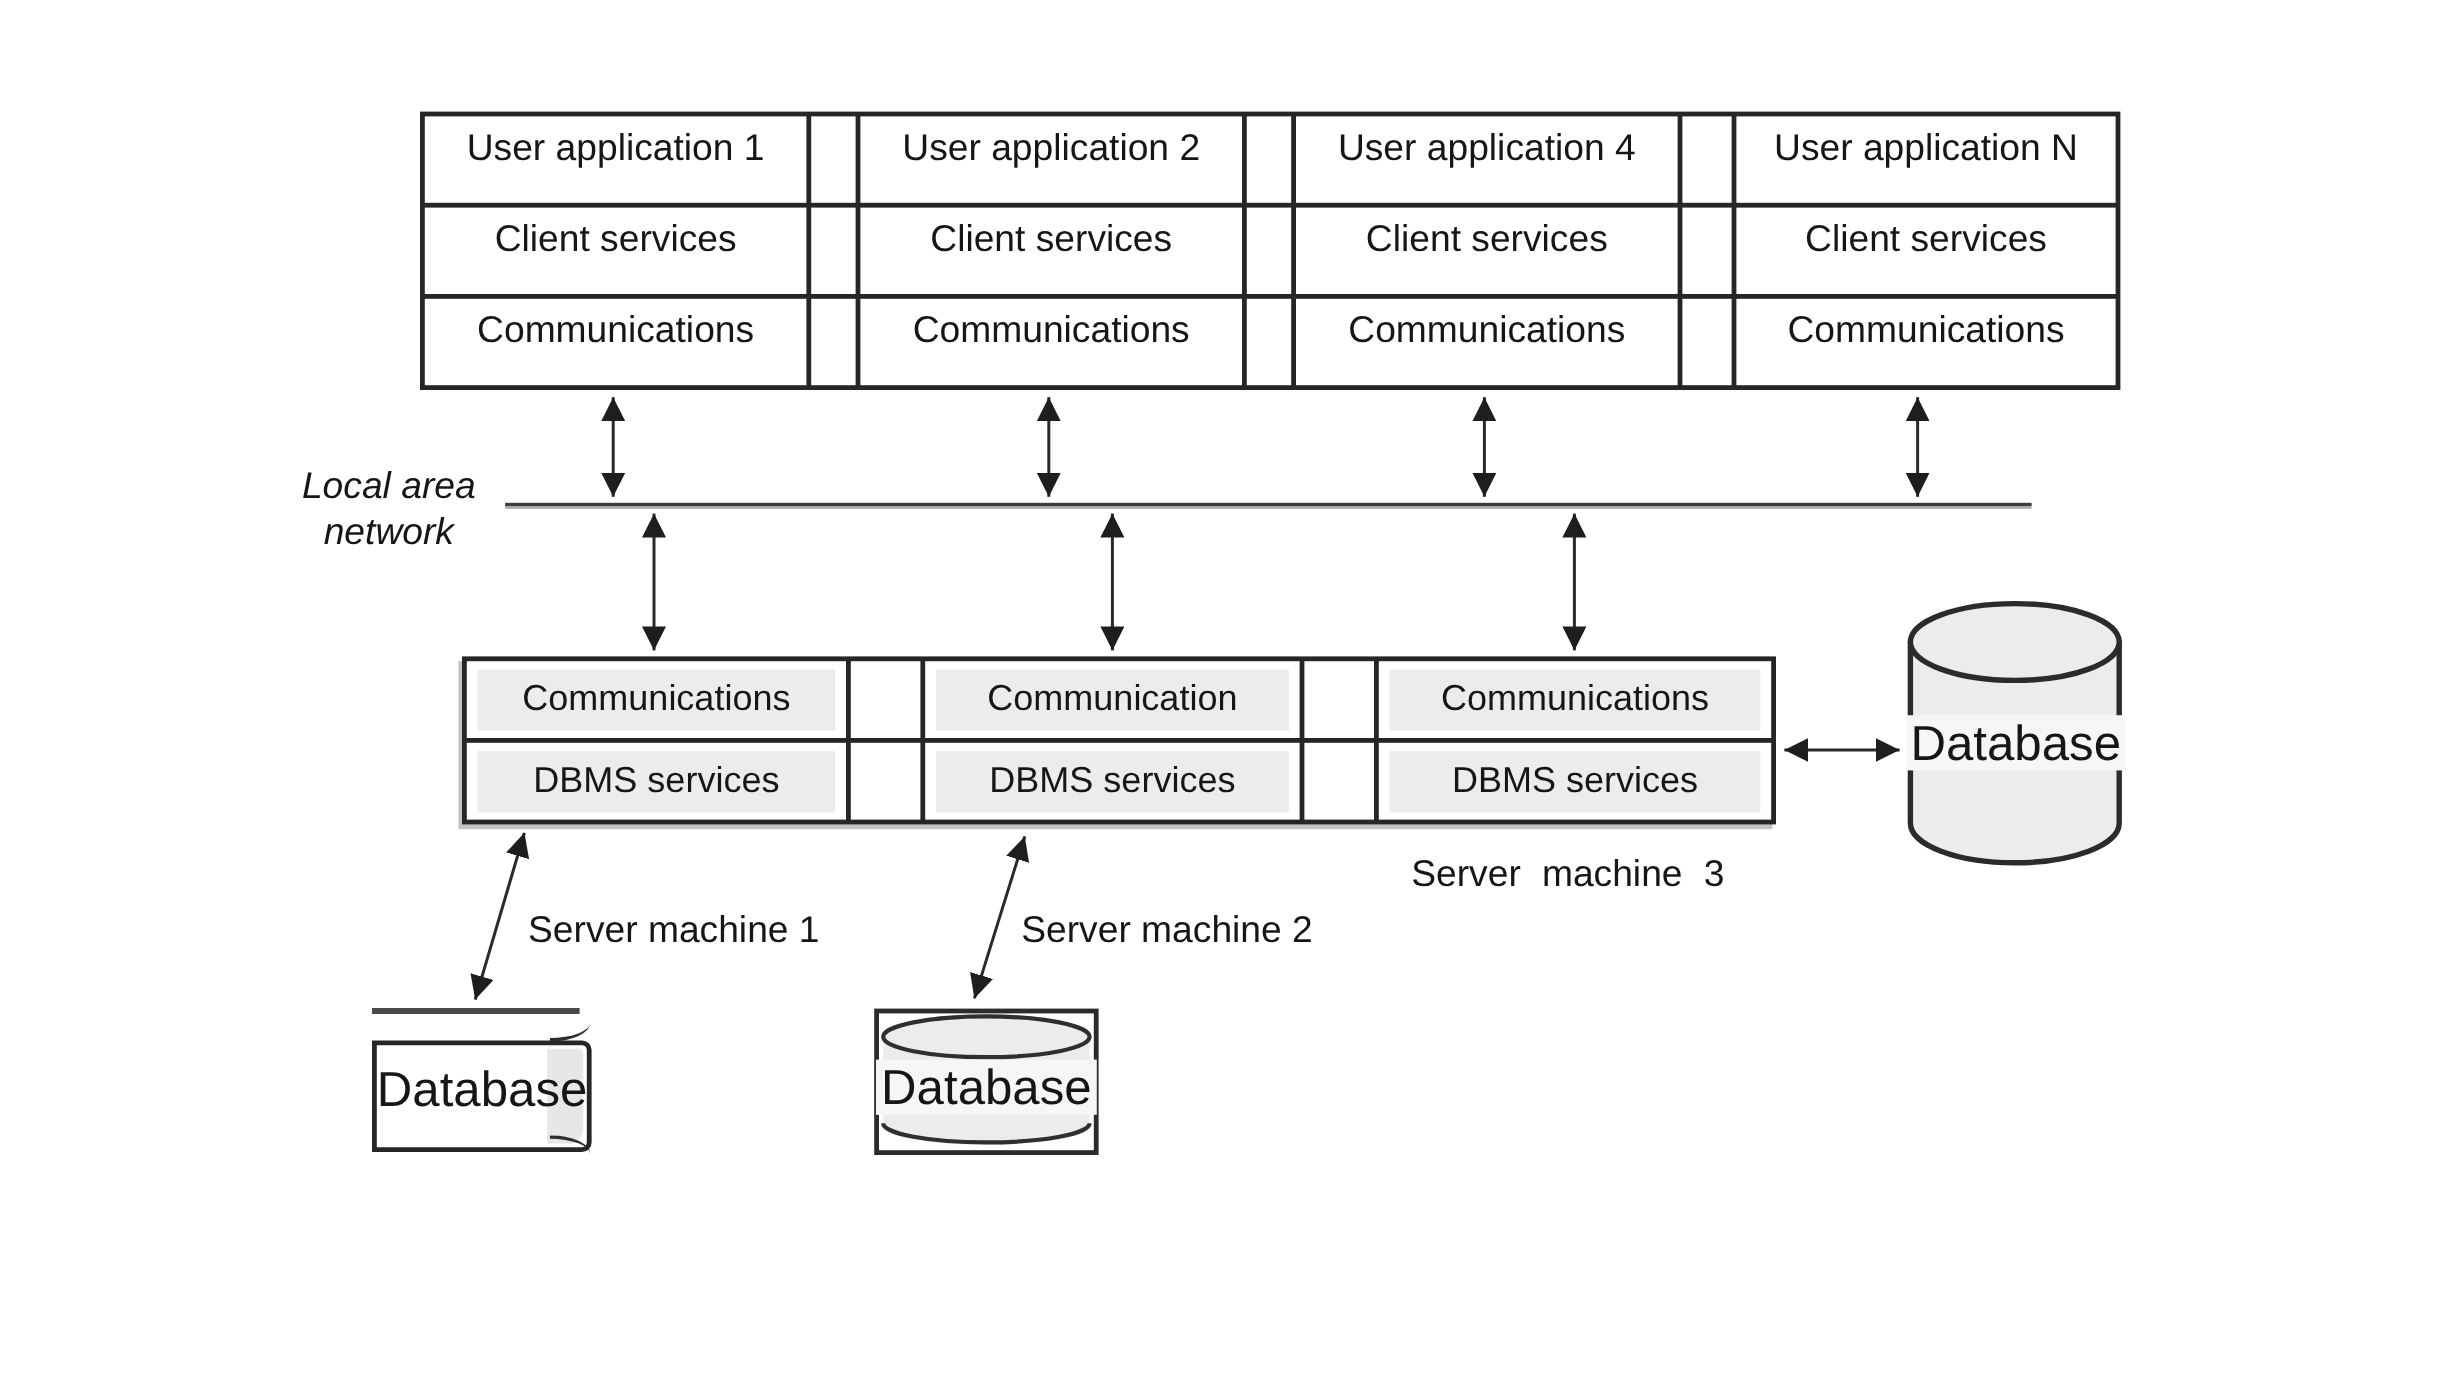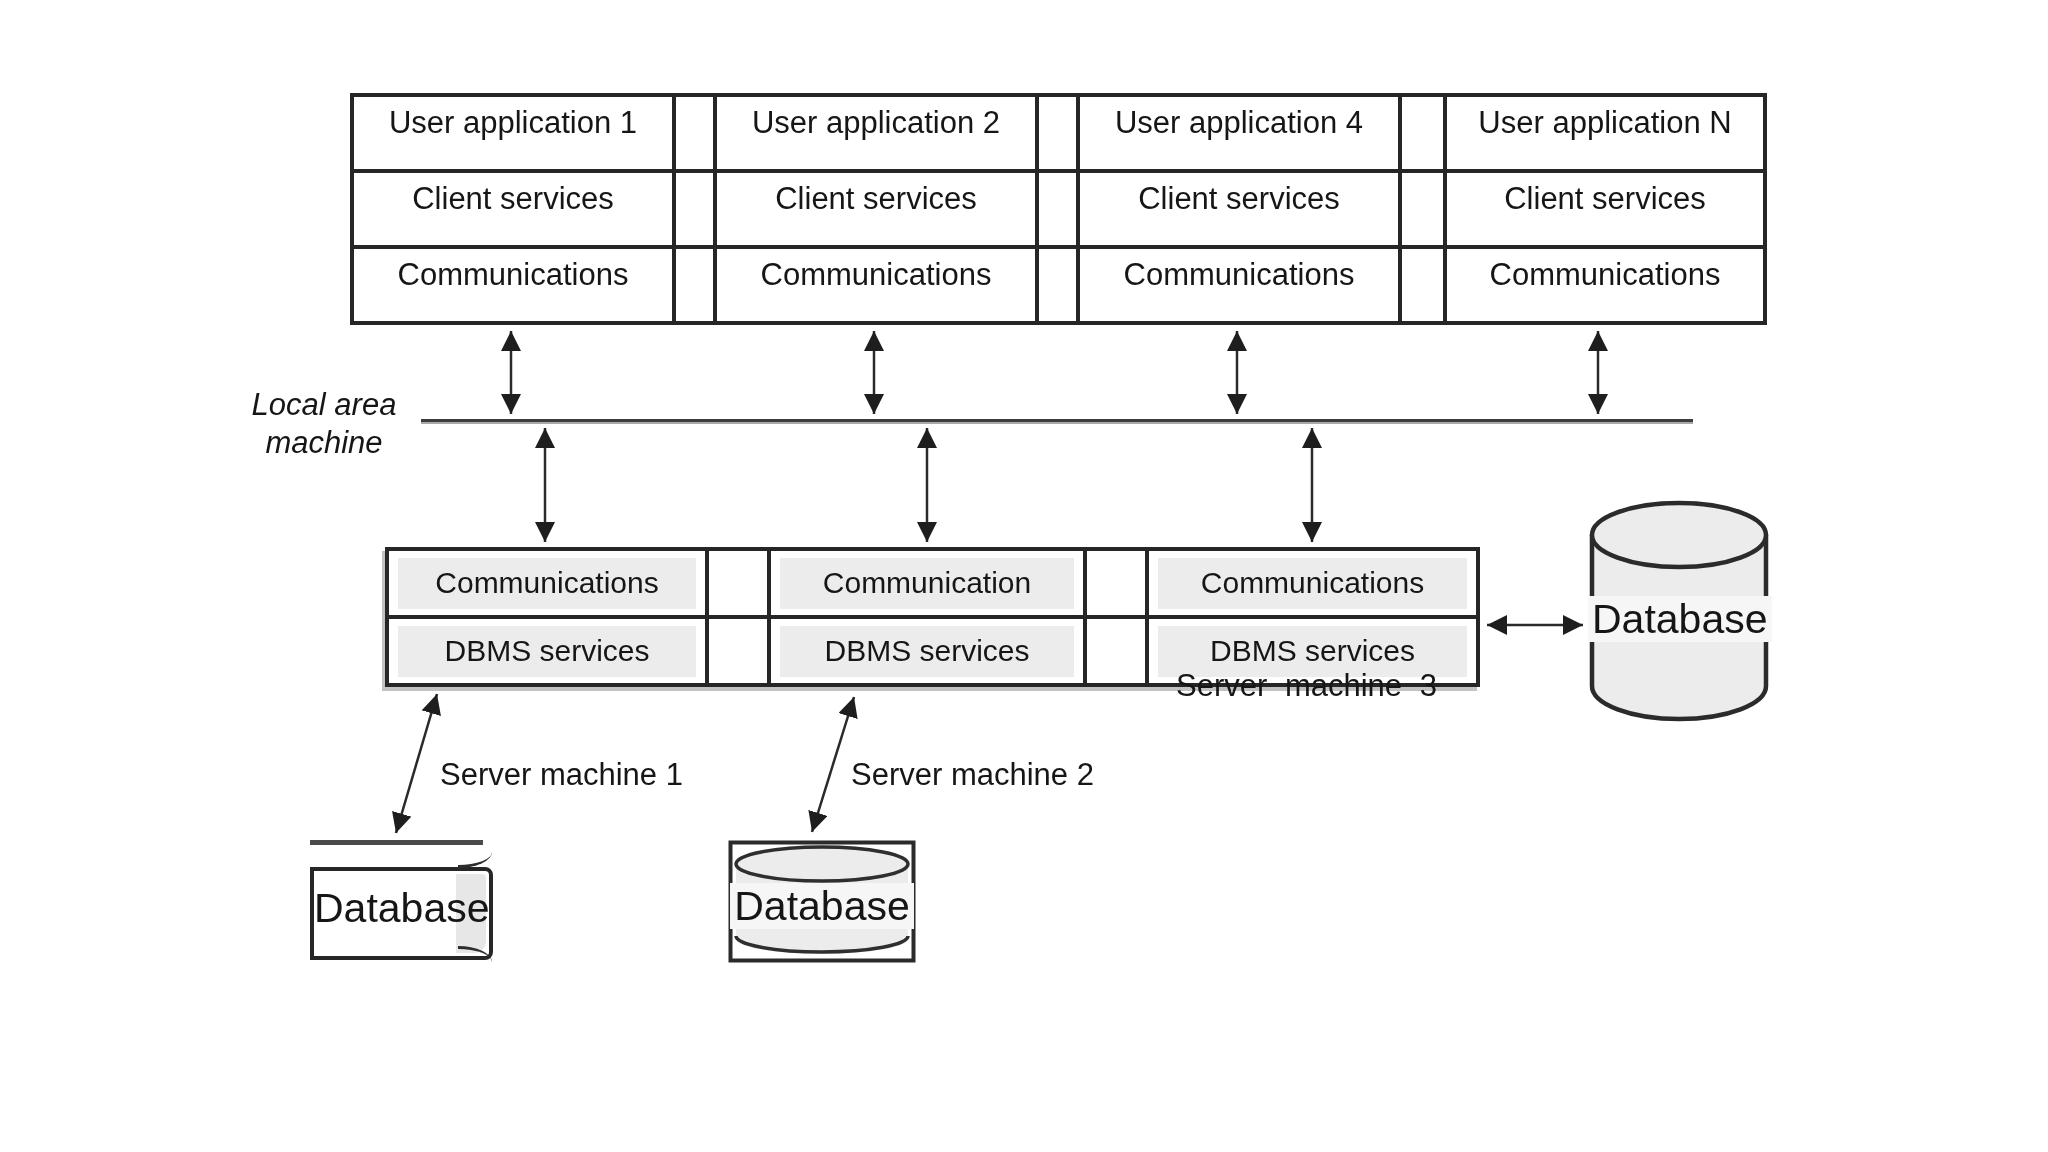--- a/index.html
+++ b/index.html
@@ -119,7 +119,7 @@
   <div class="lan-line"></div>
   <div class="free-label lan-label">
     <div>Local area</div>
-    <div>machine</div>
+    <div>network</div>
   </div>
 
   <div class="grid-table server-table">

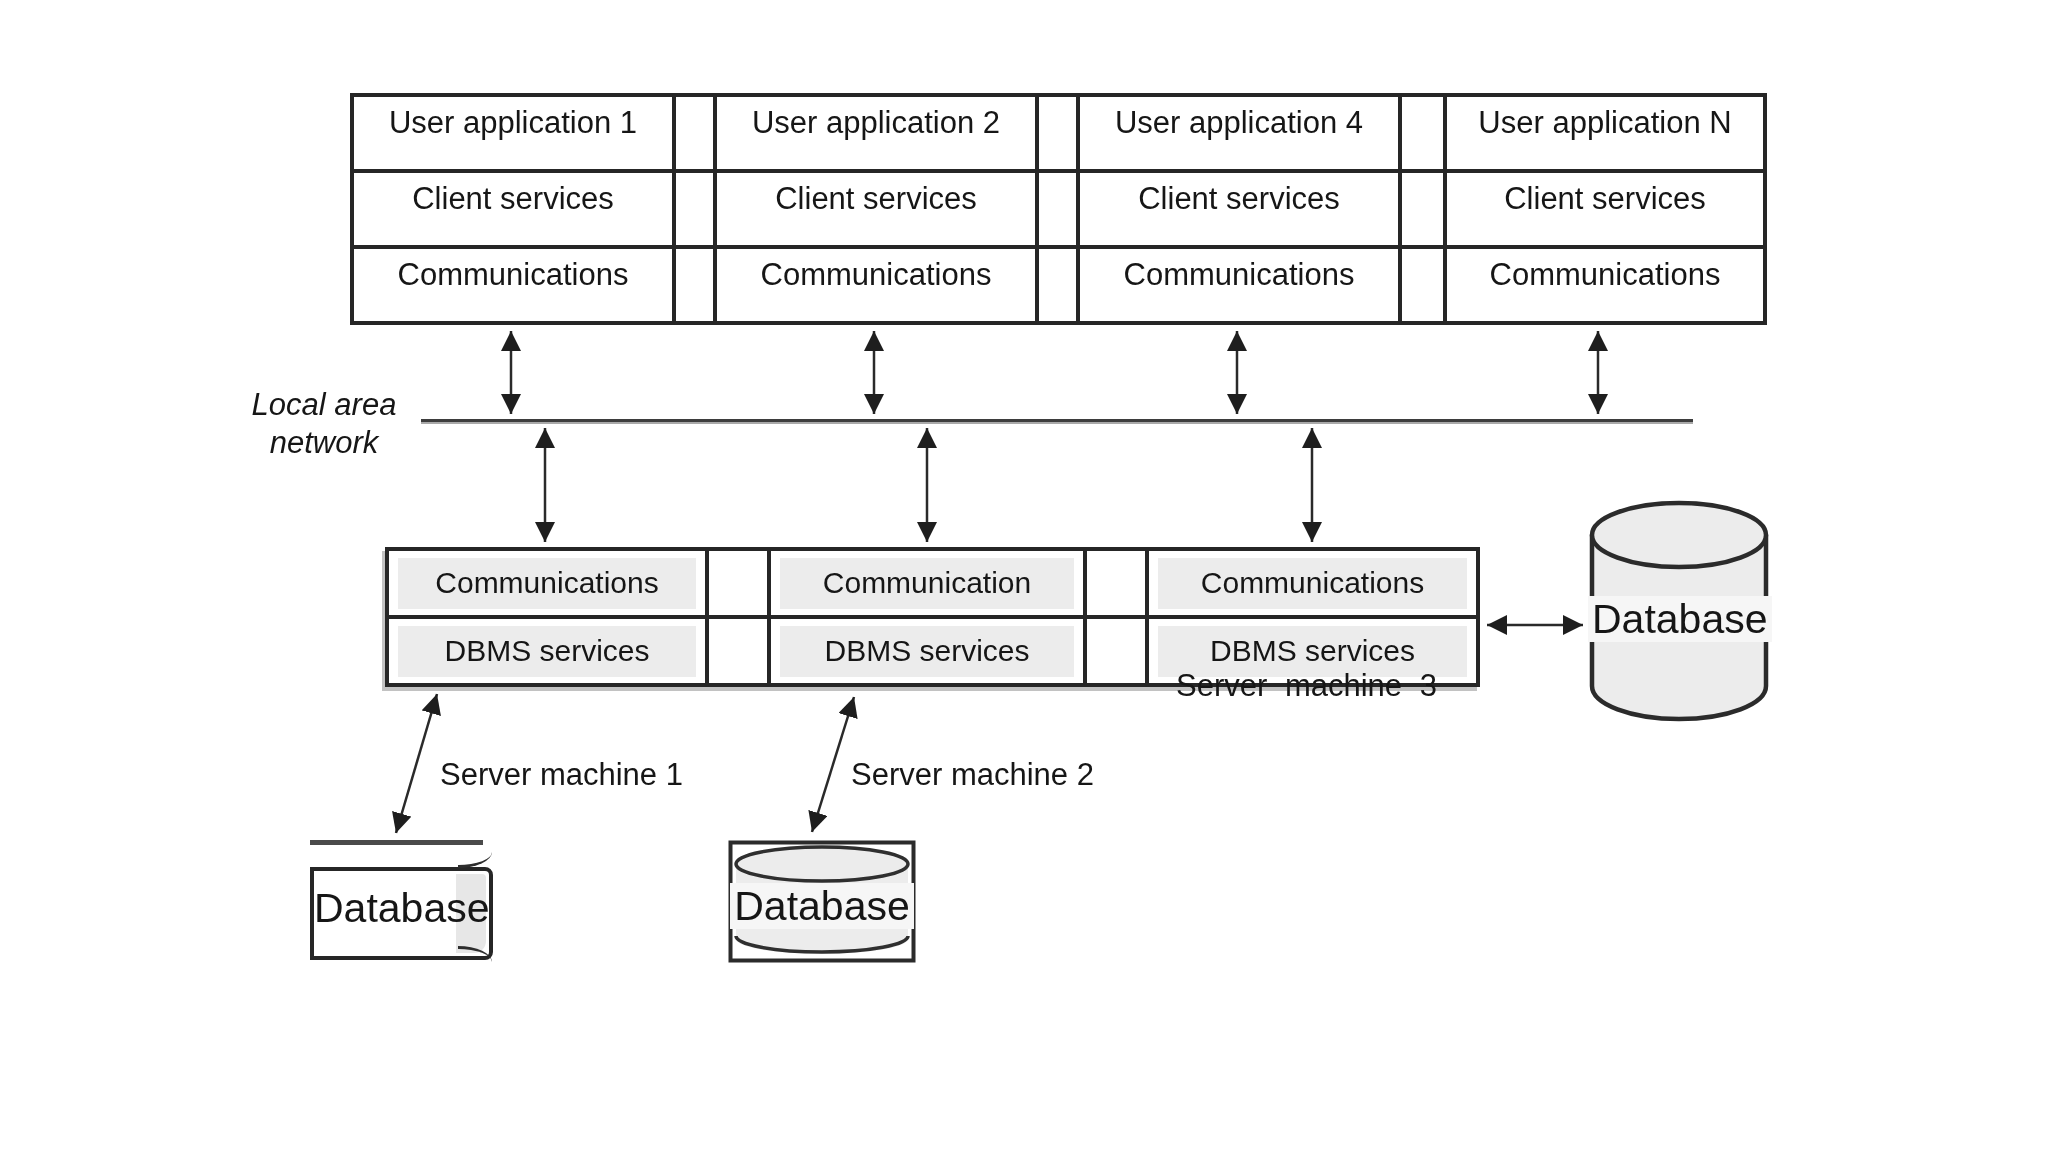--- a/index.html
+++ b/index.html
@@ -46,7 +46,7 @@
   .lan-label { left:228px; top:386px; width:192px; text-align:center;font-style:italic; }
   .sm1 { left:440px; top:756px; }
   .sm2 { left:851px; top:756px; }
-  .sm3 { left:1176px; top:667px; word-spacing:9px; }
+  .sm3 { left:1176px; top:709px; word-spacing:9px; }
 
   
   .arrows { position:absolute; left:0; top:0; z-index:5; pointer-events:none; }

